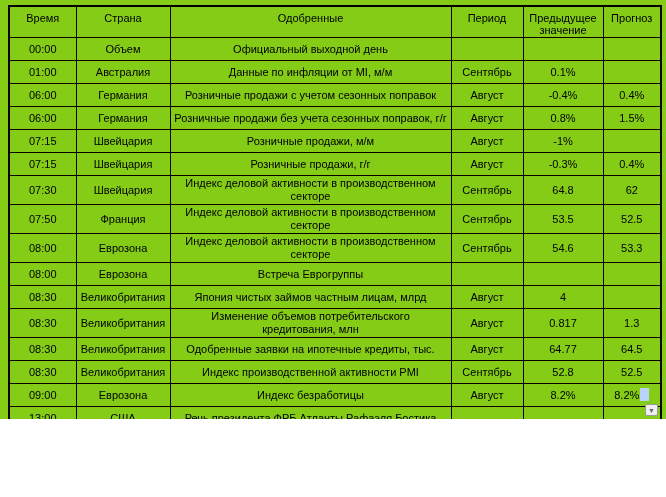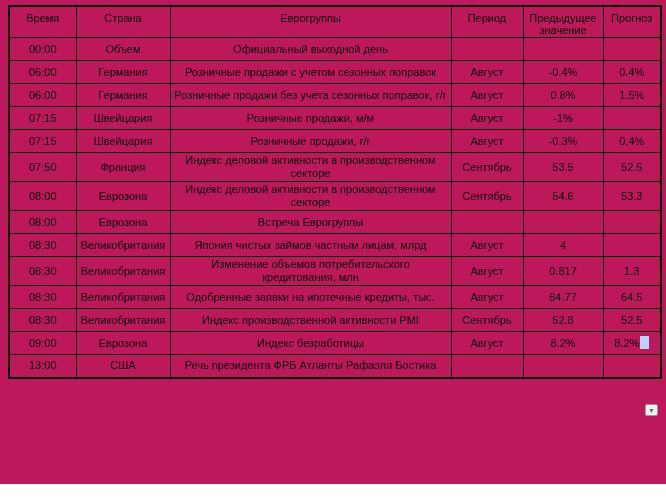--- a/index.html
+++ b/index.html
@@ -10,8 +10,8 @@
   .page {
     position: relative;
     width: 666px;
-    height: 484px;
-    background: #be185d;
+    height: 419px;
+    background: #84cc16;
     font-family: "Liberation Sans", sans-serif;
     color: #000000;
     overflow: hidden;

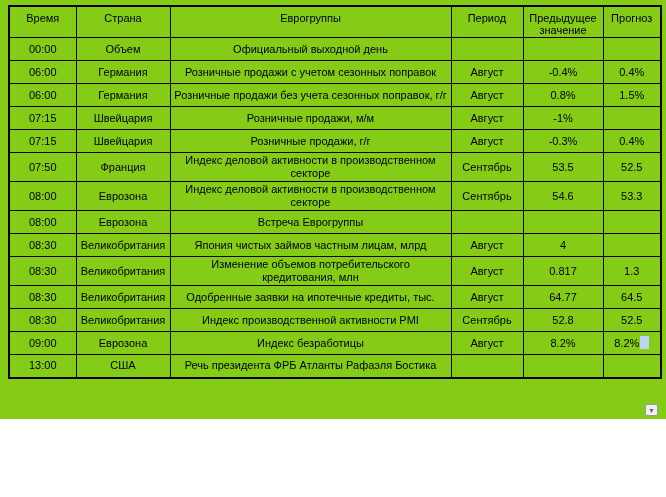--- a/index.html
+++ b/index.html
@@ -102,7 +102,7 @@
       <tr>
         <th>Время</th>
         <th>Страна</th>
-        <th>Еврогруппы</th>
+        <th>Одобренные</th>
         <th>Период</th>
         <th>Предыдущее значение</th>
         <th>Прогноз</th>

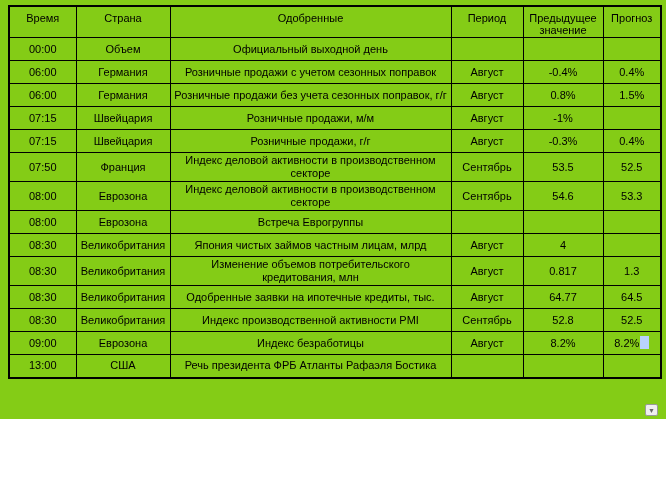--- a/index.html
+++ b/index.html
@@ -118,6 +118,14 @@
           <td><span></span></td>
         </tr>
         <tr>
+          <td><span>01:00</span></td>
+          <td><span>Австралия</span></td>
+          <td><span>Данные по инфляции от MI, м/м</span></td>
+          <td><span>Сентябрь</span></td>
+          <td><span>0.1%</span></td>
+          <td><span></span></td>
+        </tr>
+        <tr>
           <td><span>06:00</span></td>
           <td><span>Германия</span></td>
           <td><span>Розничные продажи с учетом сезонных поправок</span></td>

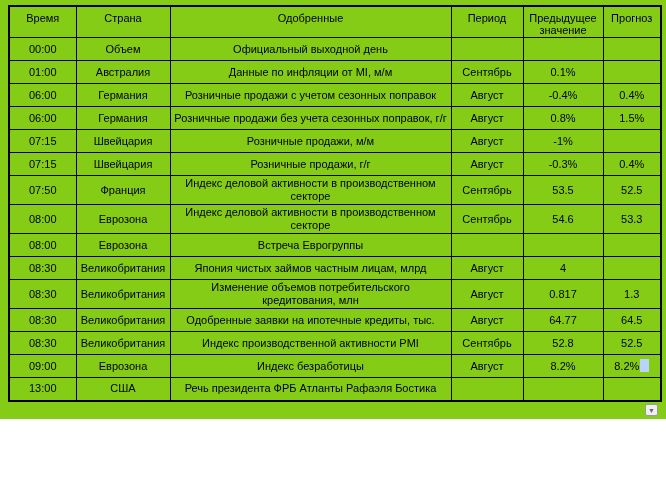--- a/index.html
+++ b/index.html
@@ -158,6 +158,14 @@
           <td><span>0.4%</span></td>
         </tr>
         <tr>
+          <td><span>07:30</span></td>
+          <td><span>Швейцария</span></td>
+          <td><span>Индекс деловой активности в производственном секторе</span></td>
+          <td><span>Сентябрь</span></td>
+          <td><span>64.8</span></td>
+          <td><span>62</span></td>
+        </tr>
+        <tr>
           <td><span>07:50</span></td>
           <td><span>Франция</span></td>
           <td><span>Индекс деловой активности в производственном секторе</span></td>

